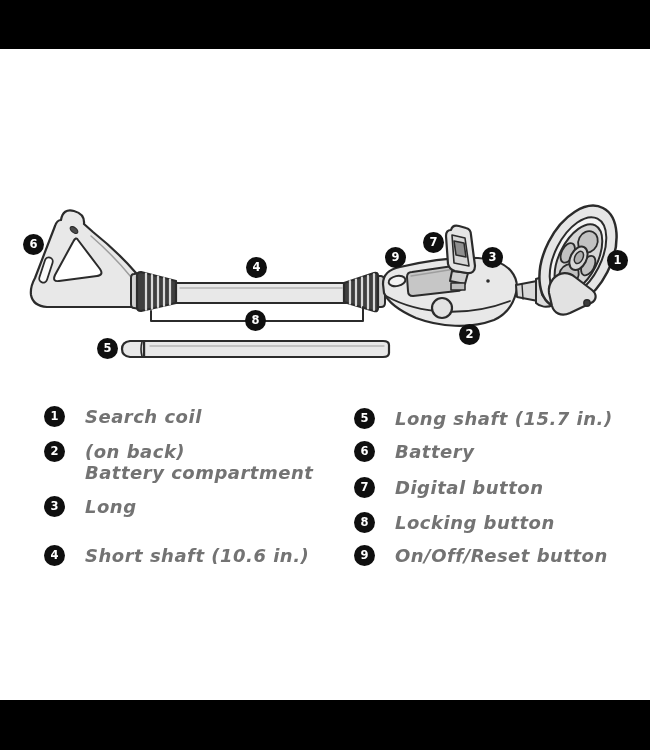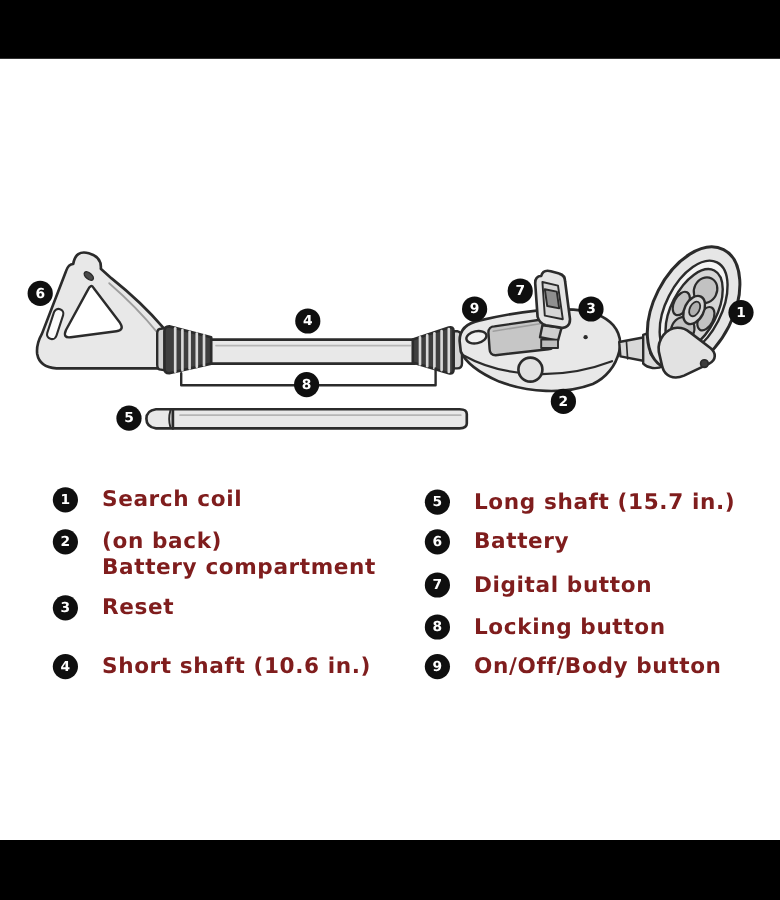--- a/index.html
+++ b/index.html
@@ -16,7 +16,7 @@
   .legend-row{position:absolute;display:flex;align-items:flex-start;z-index:4;}
   .legend-row .badge{position:static;flex:0 0 21px;}
   .ltext{margin-left:20px;font-size:18px;line-height:21px;font-weight:bold;
-         color:#7f1d1d;letter-spacing:.5px;white-space:nowrap;}
+         color:#737373;letter-spacing:.5px;white-space:nowrap;font-style:italic;}
   .ltext span{display:block;}
 </style>
 </head>

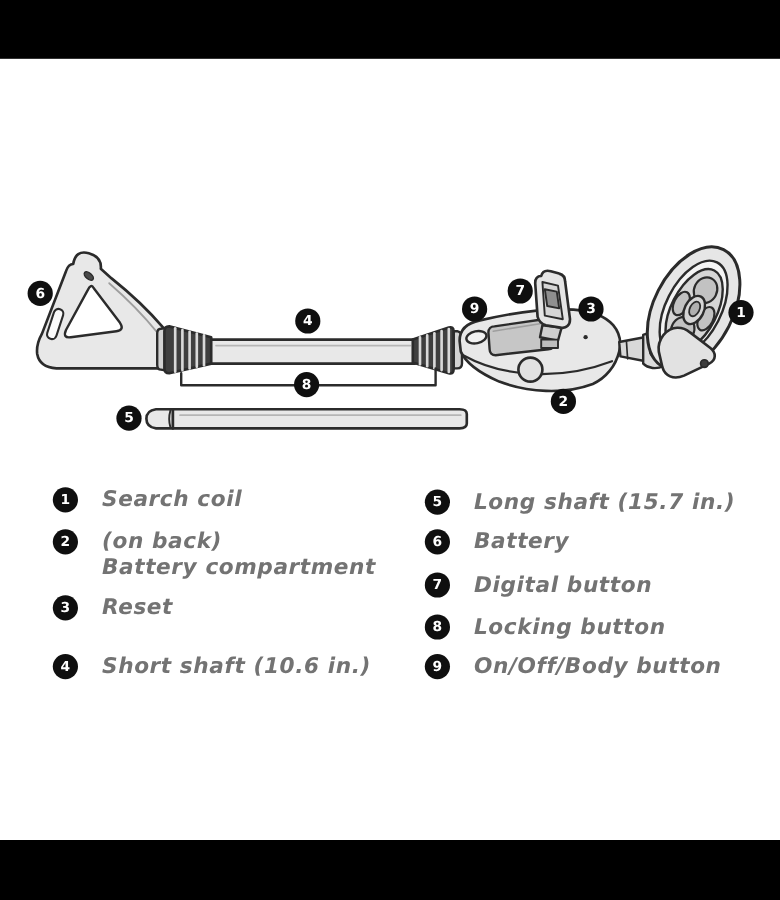--- a/index.html
+++ b/index.html
@@ -149,7 +149,7 @@
     <div class="legend-row" style="left:44px;top:496px">
       <span class="badge">3</span>
       <span class="ltext">
-          <span>Reset</span>
+          <span>Long</span>
         </span>
     </div>
     <div class="legend-row" style="left:44px;top:545px">

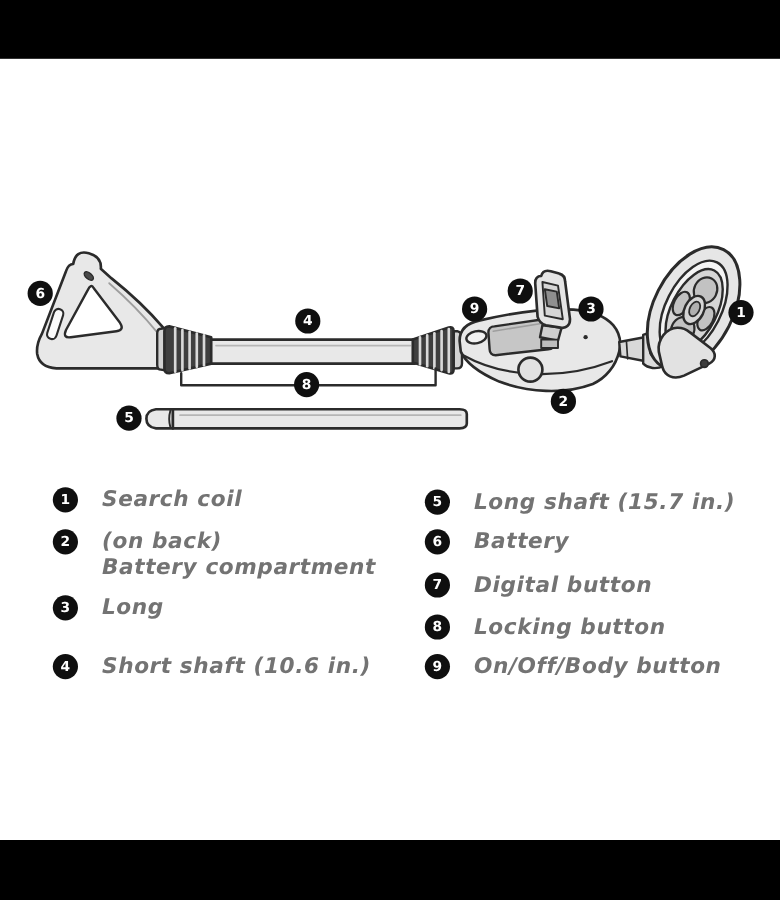--- a/index.html
+++ b/index.html
@@ -186,7 +186,7 @@
     <div class="legend-row" style="left:354px;top:545px">
       <span class="badge">9</span>
       <span class="ltext">
-          <span>On/Off/Body button</span>
+          <span>On/Off/Reset button</span>
         </span>
     </div>
   </div>

